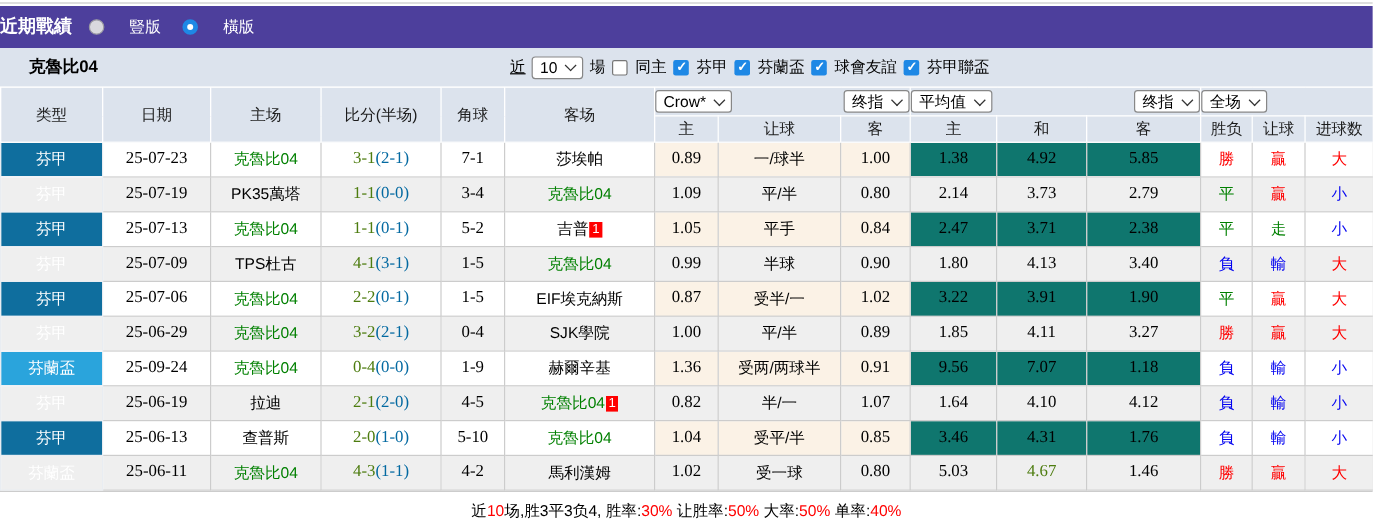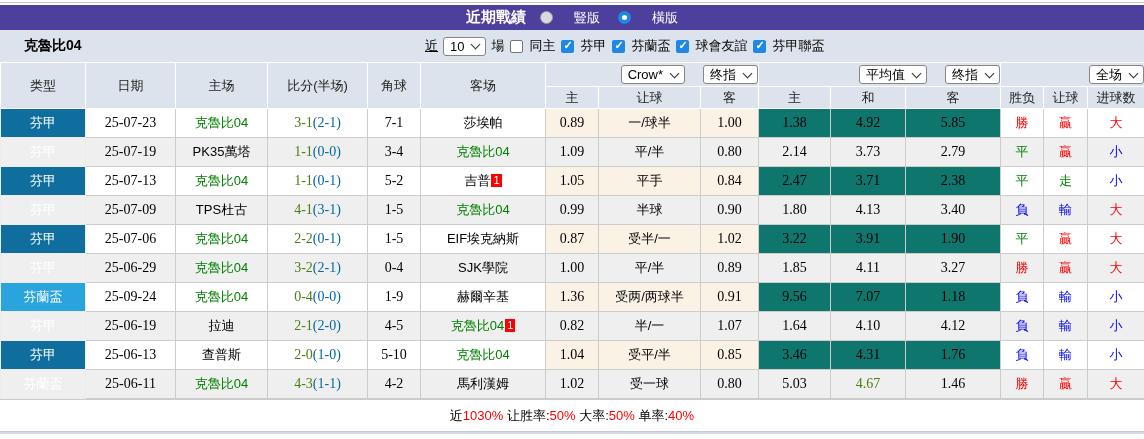--- a/index.html
+++ b/index.html
@@ -6,7 +6,7 @@
   body{width:1144px;height:439px;background:#fff;font-family:"Liberation Sans",sans-serif;overflow:hidden}
   .topstrip{height:5px;background:#fff;position:relative}
   .topstrip::after{content:"";position:absolute;left:0;right:0;top:2px;height:1px;background:#c8c8c8}
-  .titlebar{height:25px;background:#4d3f9c;display:flex;align-items:center;justify-content:center;gap:14px;color:#fff}
+  .titlebar{height:35px;background:#4d3f9c;display:flex;align-items:center;gap:14px;color:#fff}
   .title{font-weight:bold;font-size:15px}
   .radio-group{display:flex;align-items:center;gap:18px;font-size:13px}
   .radio-item{display:flex;align-items:center;gap:21px;cursor:pointer}

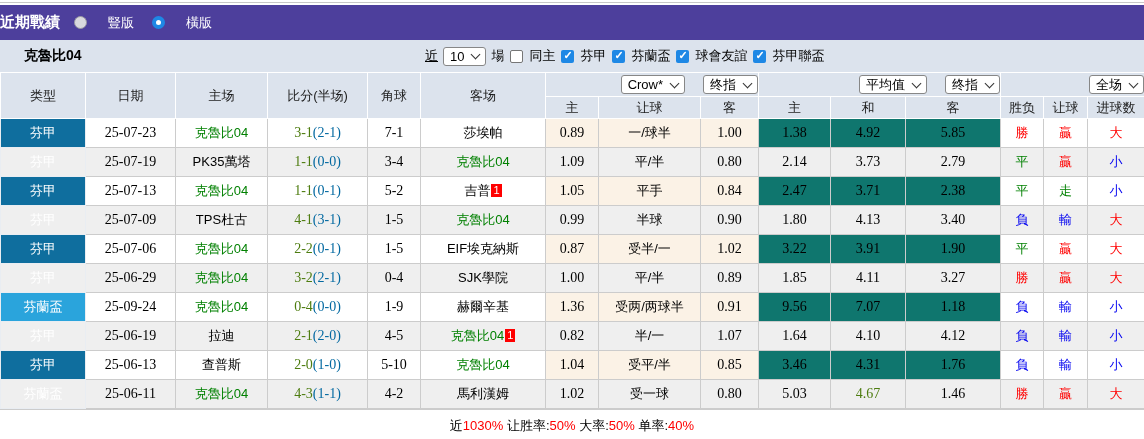--- a/index.html
+++ b/index.html
@@ -27,7 +27,7 @@
   thead td{background:#dce3ed;border:1px solid #fff;font-size:13px;text-align:center;color:#1c1c1c;padding:0}
   tr.hrowA{height:24px}
   tr.hrowB{height:22px}
-  .selwrap{display:flex;align-items:center;justify-content:flex-end;gap:18px}
+  .selwrap{display:flex;align-items:center;justify-content:space-between;gap:6px}
   tbody td{border:1px solid #ccc;height:28px;text-align:center;font-size:13px;background:#fff;padding:0;color:#000;overflow:hidden;white-space:nowrap}
   tbody tr:nth-child(even) td{background:#efefef}
   tbody td.cream{background:#fbf2e6}

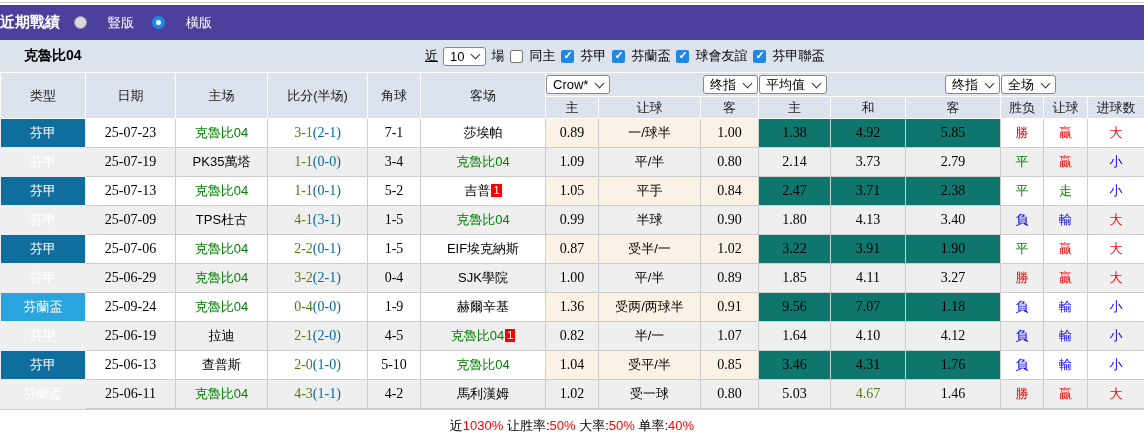--- a/index.html
+++ b/index.html
@@ -338,6 +338,7 @@
 <div class="footer">
   <span>近</span>
     <span class="hl">10</span>
+    <span>场,胜3平3负4, 胜率:</span>
     <span class="hl">30%</span>
     <span> 让胜率:</span>
     <span class="hl">50%</span>

